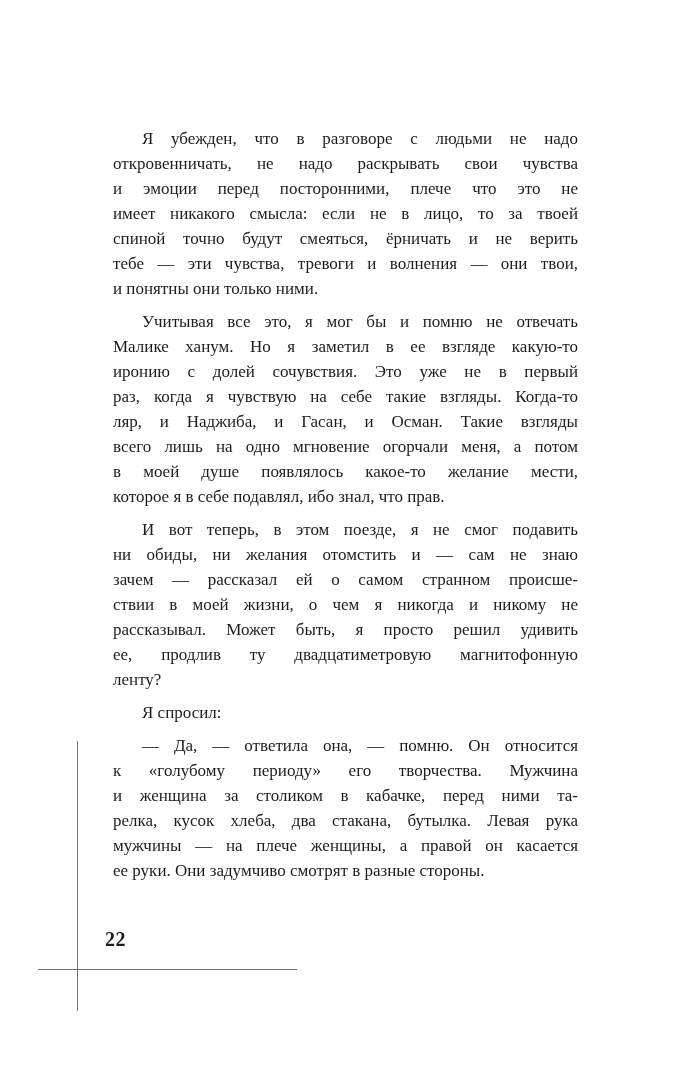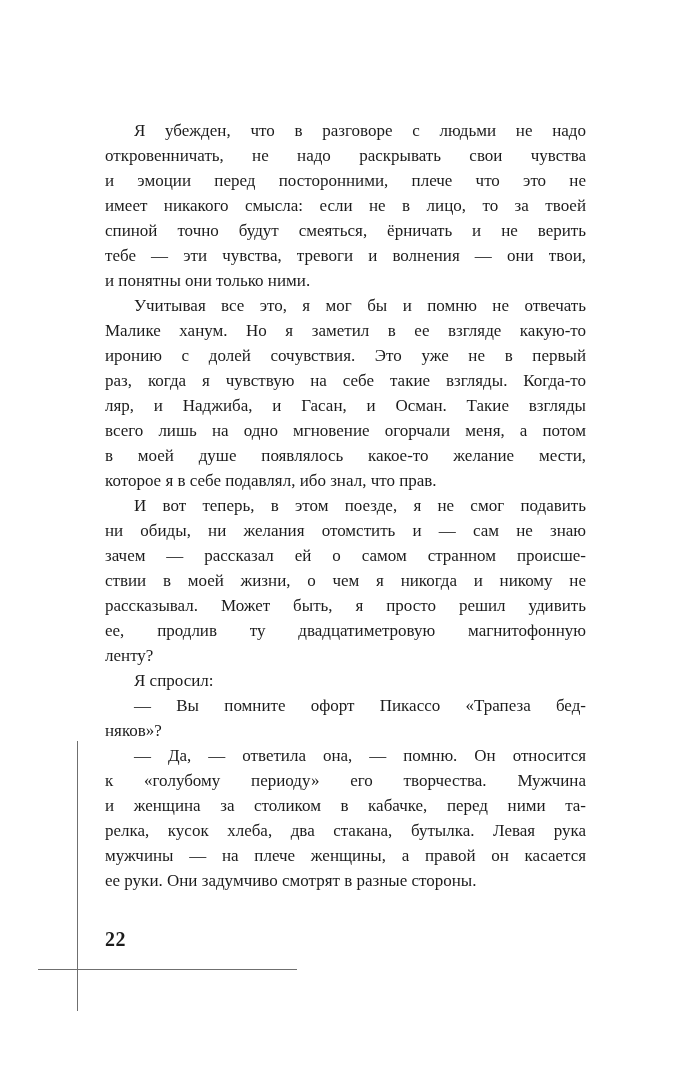--- a/index.html
+++ b/index.html
@@ -24,7 +24,7 @@
     line-height: 25px;
   }
   .paragraph {
-    margin: 0;
+    margin: 8px;
   }
   .line {
     text-align: justify;

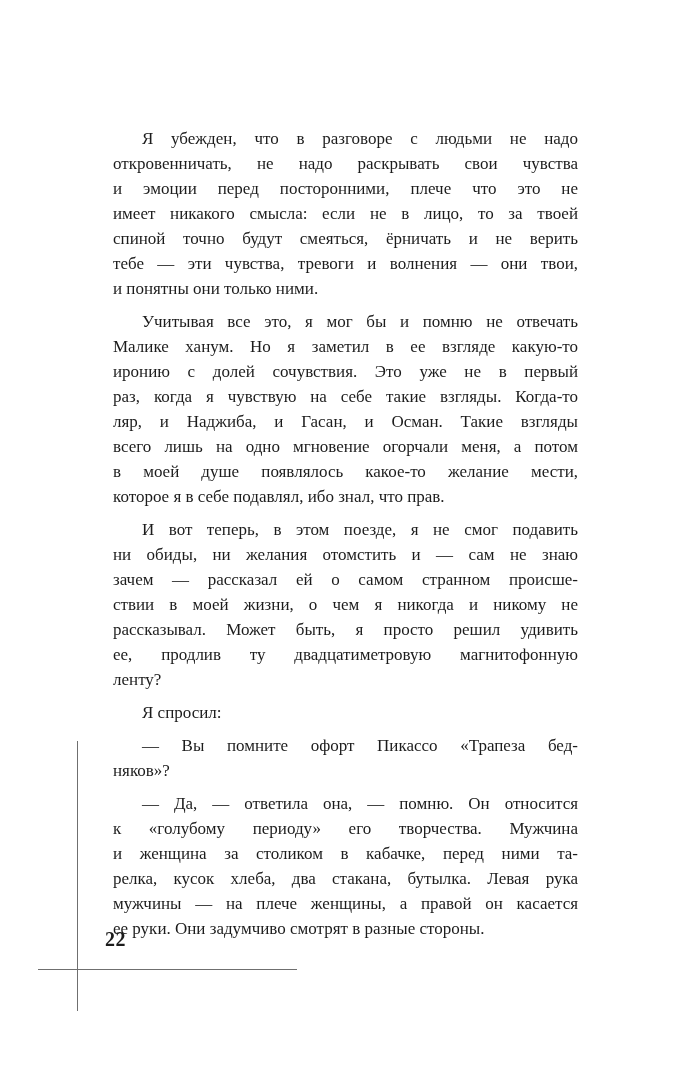--- a/index.html
+++ b/index.html
@@ -99,10 +99,6 @@
         <div class="line first last">Я спросил:</div>
       </div>
       <div class="paragraph">
-        <div class="line first">— Вы помните офорт Пикассо «Трапеза бед-</div>
-        <div class="line last">няков»?</div>
-      </div>
-      <div class="paragraph">
         <div class="line first">— Да, — ответила она, — помню. Он относится</div>
         <div class="line">к «голубому периоду» его творчества. Мужчина</div>
         <div class="line">и женщина за столиком в кабачке, перед ними та-</div>

